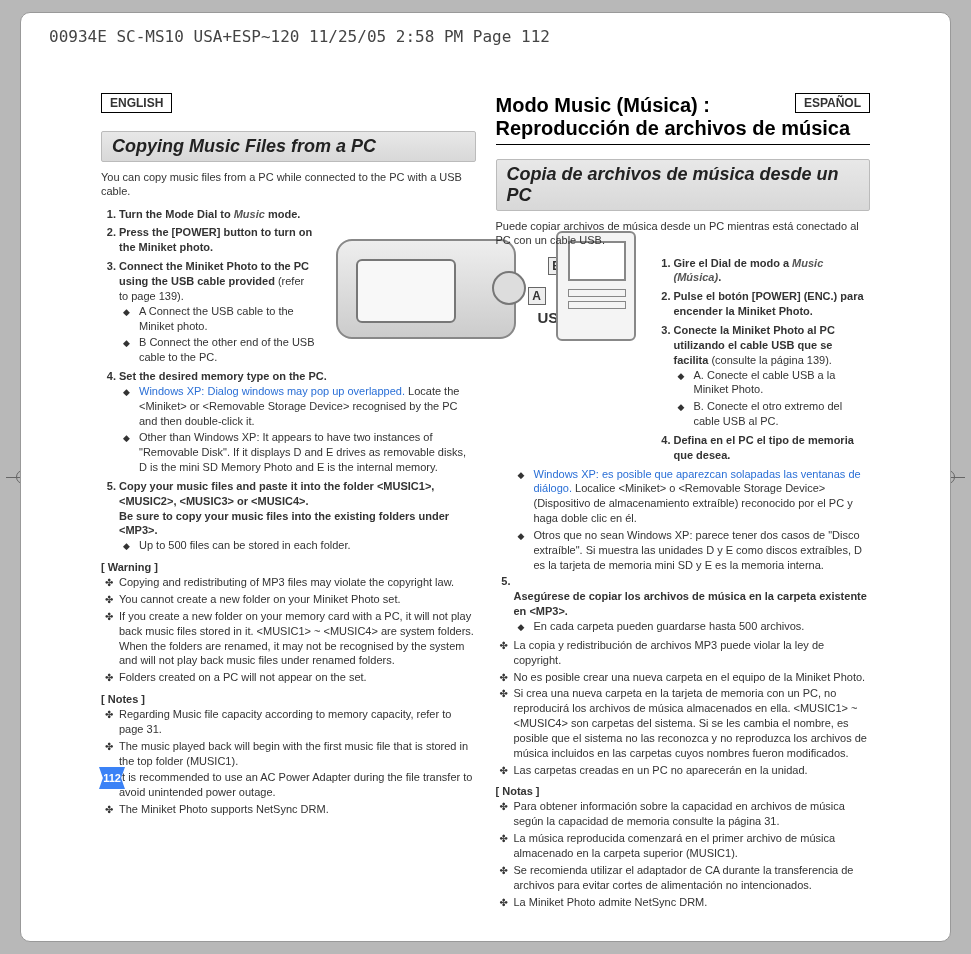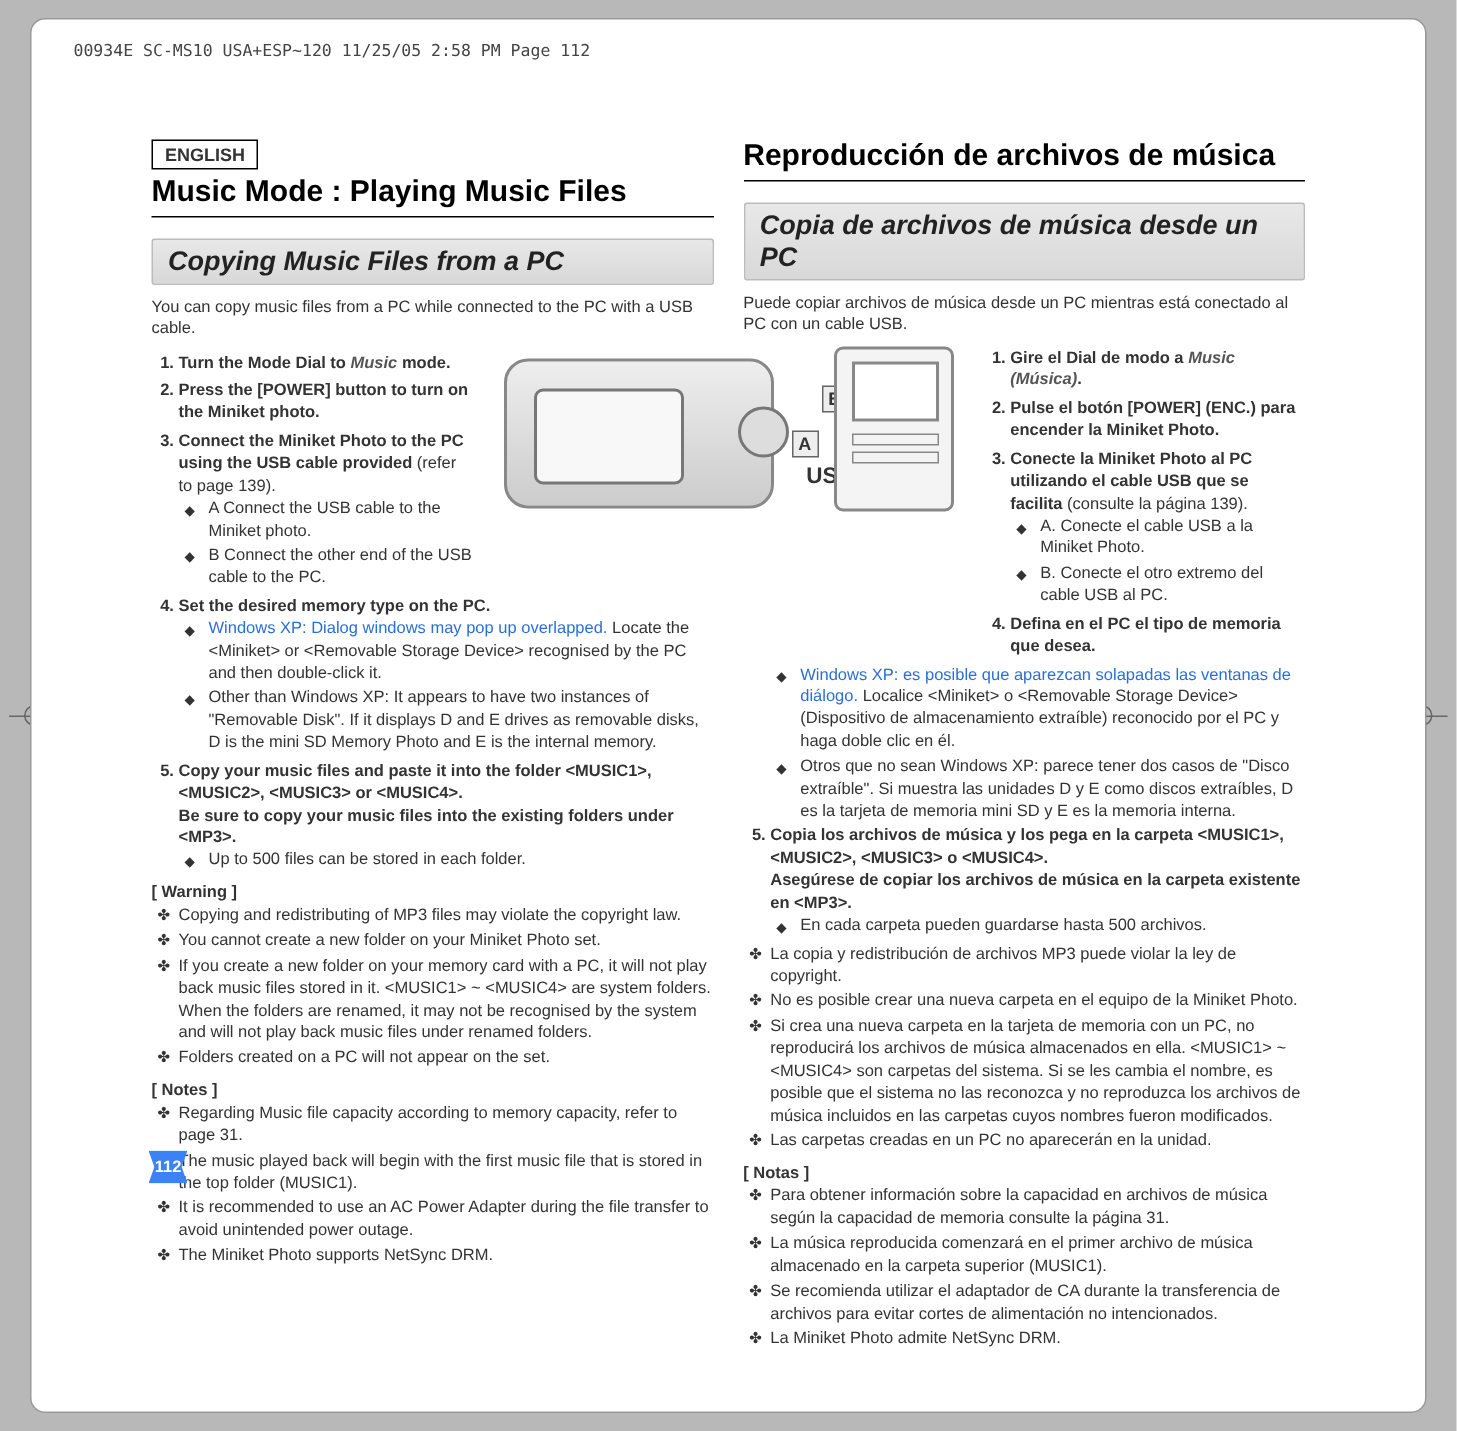--- a/index.html
+++ b/index.html
@@ -37,7 +37,7 @@
 
   .header-strip {
     position: absolute; top: 14px; left: 28px;
-    font-size: 11px; color: #444;
+    font-size: 16px; color: #444;
     font-family: monospace;
   }
 

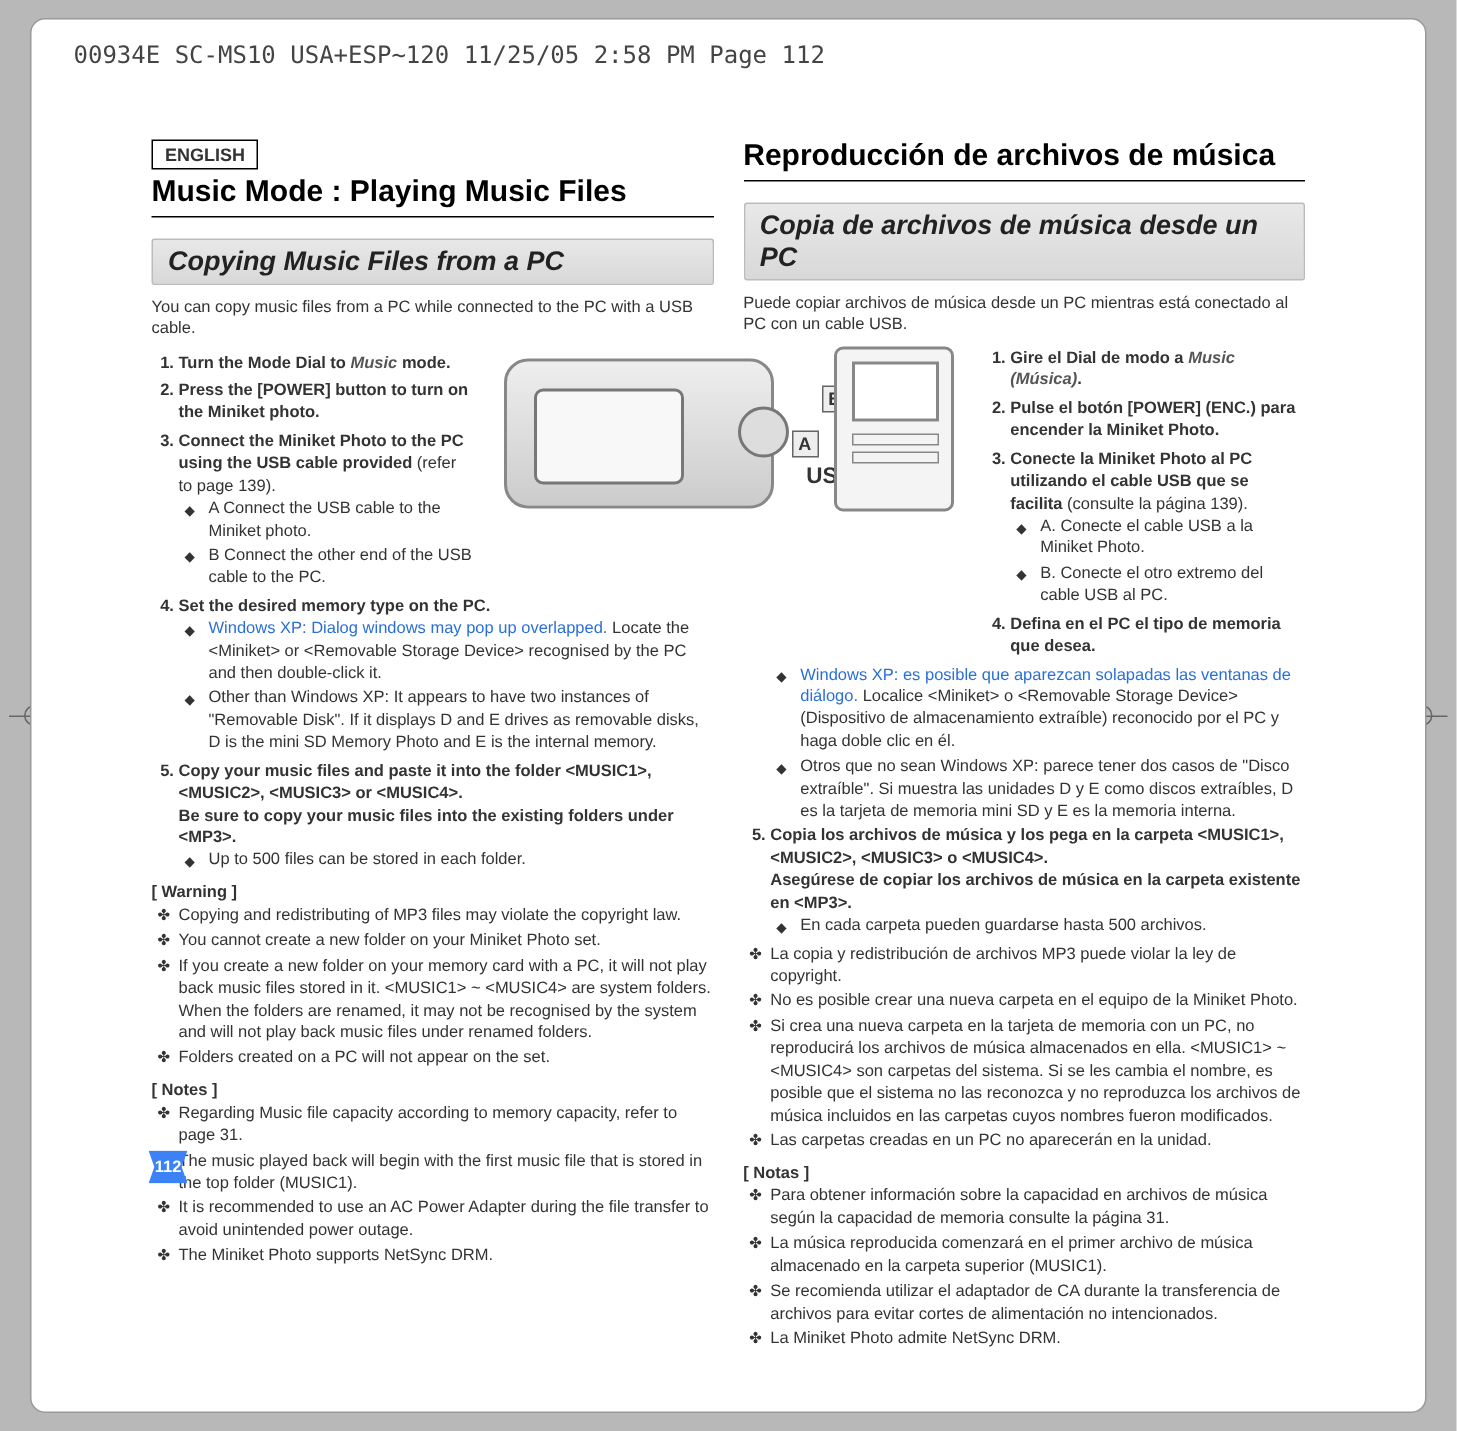--- a/index.html
+++ b/index.html
@@ -223,6 +223,10 @@
 
     <div class="col right">
       <div class="col-head">
+        <div class="row1">
+          <div class="main-title" style="border:none;padding-bottom:0">Modo Music (Música) :</div>
+          <span class="lang-tag">ESPAÑOL</span>
+        </div>
         <div class="main-title">Reproducción de archivos de música</div>
       </div>
       <div class="section-bar">Copia de archivos de música desde un PC</div>

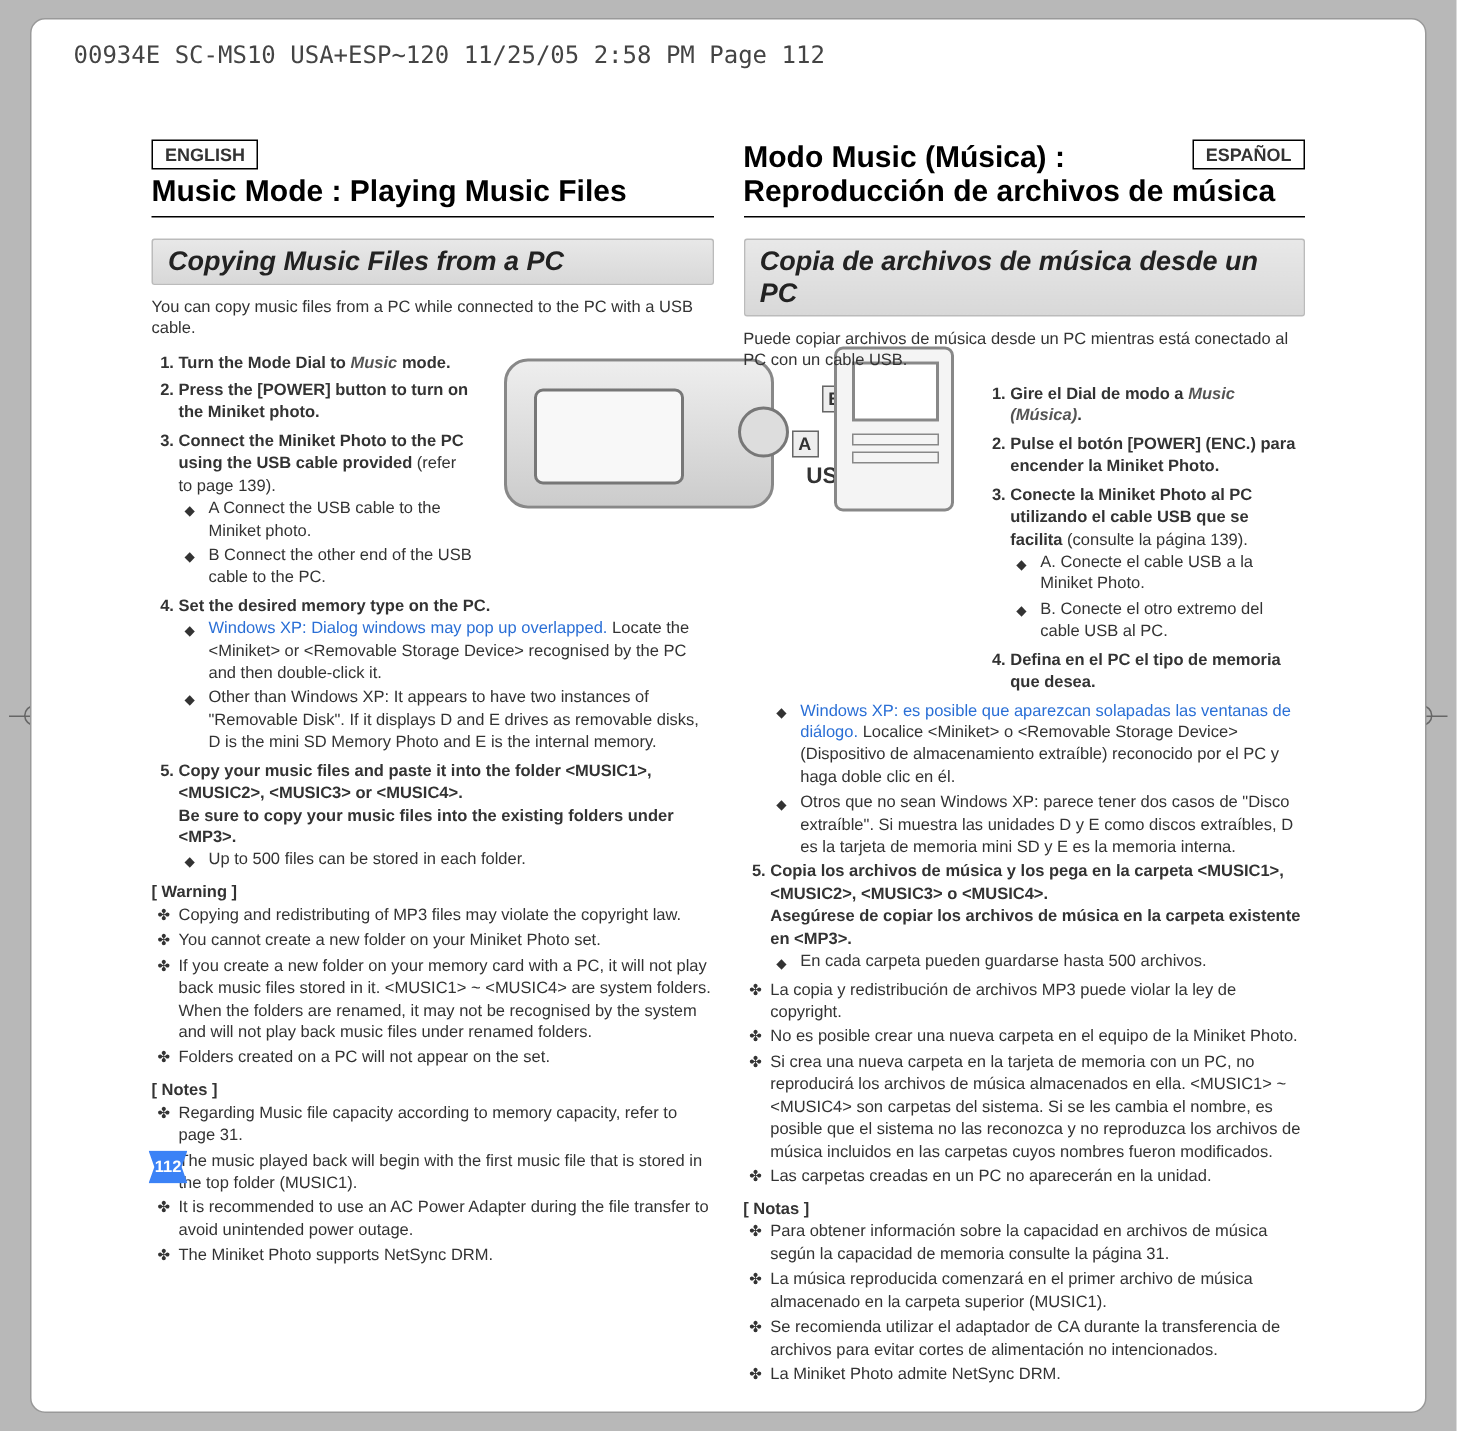--- a/index.html
+++ b/index.html
@@ -176,7 +176,6 @@
     <div class="col left">
       <div class="col-head">
         <span class="lang-tag">ENGLISH</span>
-        <div class="main-title">Music Mode : Playing Music Files</div>
       </div>
       <div class="section-bar">Copying Music Files from a PC</div>
       <div class="intro">You can copy music files from a PC while connected to the PC with a USB cable.</div>

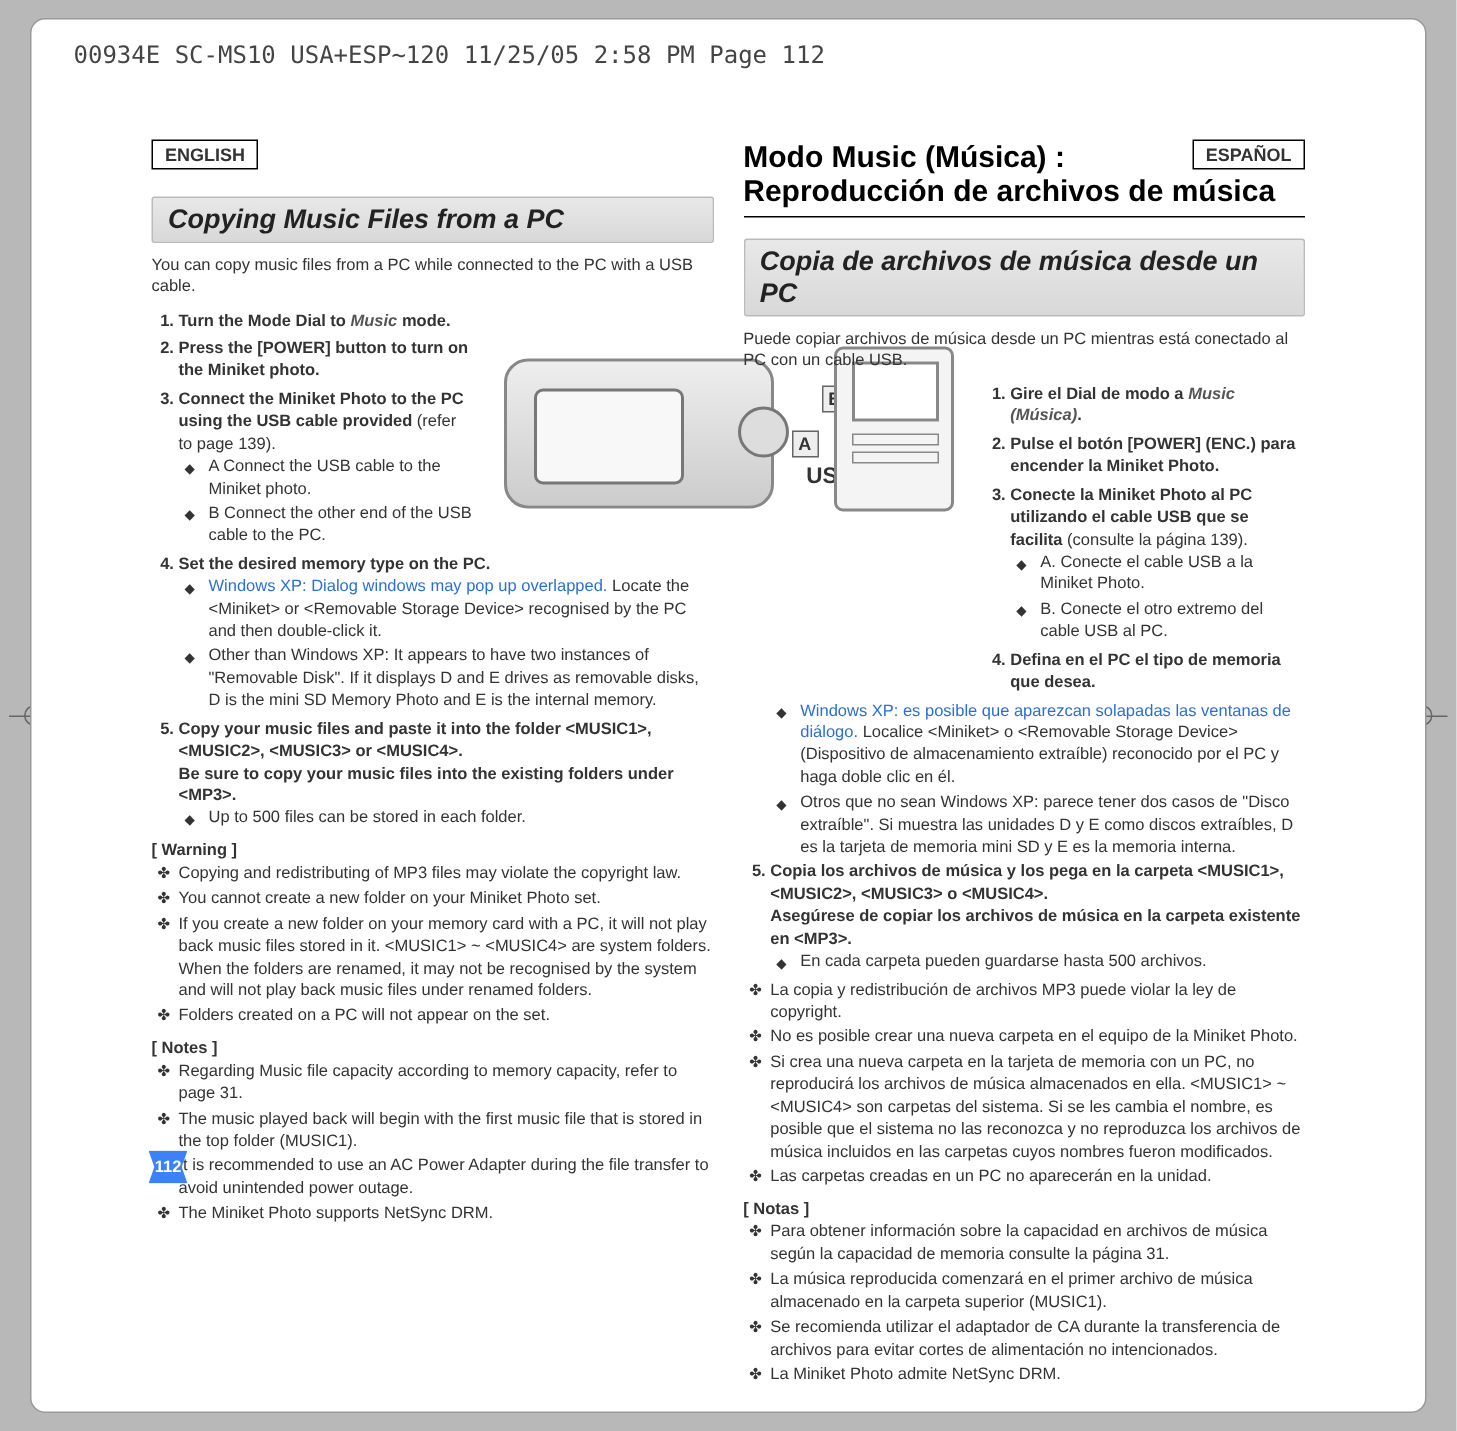--- a/index.html
+++ b/index.html
@@ -248,7 +248,7 @@
         <li>Otros que no sean Windows XP: parece tener dos casos de "Disco extraíble". Si muestra las unidades D y E como discos extraíbles, D es la tarjeta de memoria mini SD y E es la memoria interna.</li>
       </ul>
       <ol class="steps" start="5">
-        <li><span>Copia los archivos de música y los pega en la carpeta &lt;MUSIC1&gt;, &lt;MUSIC2&gt;, &lt;MUSIC3&gt; o &lt;MUSIC4&gt;.</span><br><span>Asegúrese de copiar los archivos de música en la carpeta existente en &lt;MP3&gt;.</span>
+        <li><br><span>Asegúrese de copiar los archivos de música en la carpeta existente en &lt;MP3&gt;.</span>
           <ul class="diamond">
             <li>En cada carpeta pueden guardarse hasta 500 archivos.</li>
           </ul>

